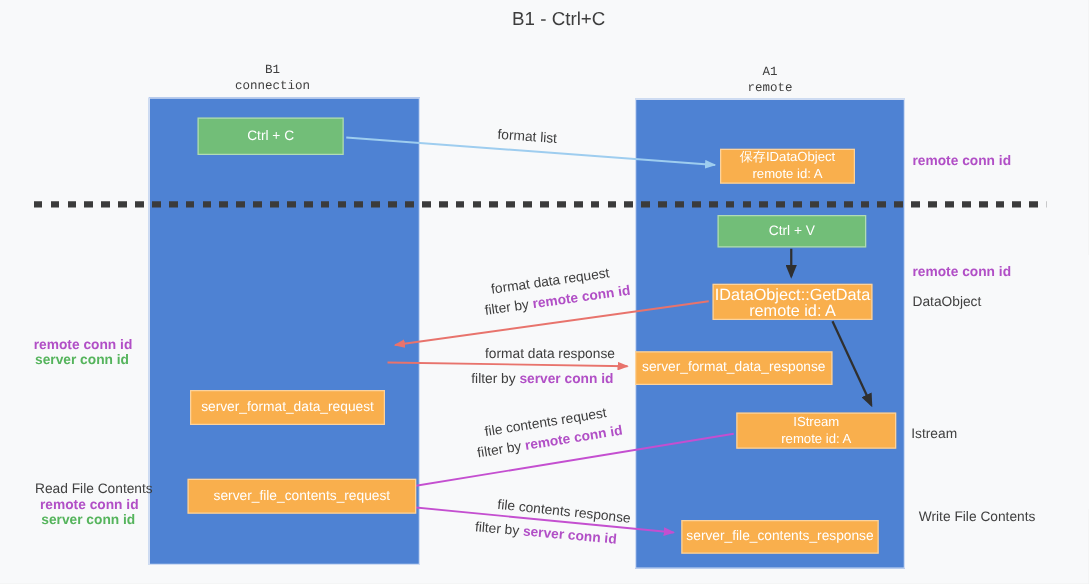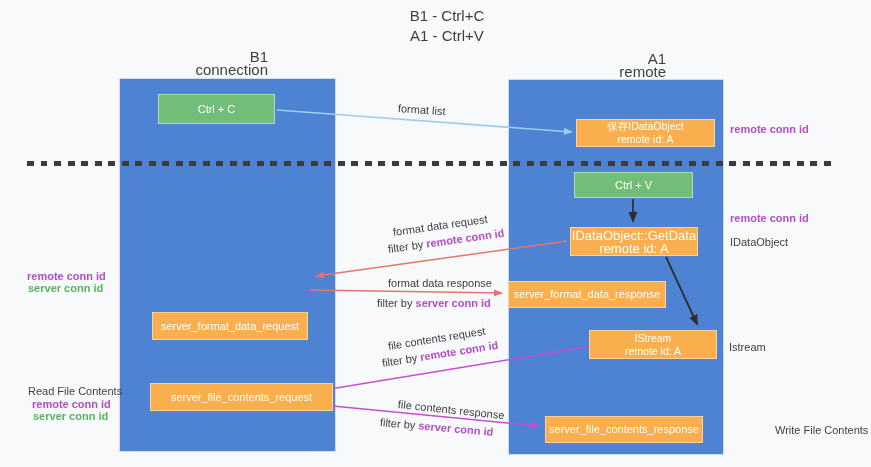--- a/index.html
+++ b/index.html
@@ -71,7 +71,6 @@
 
   <div class="title">
     <div>B1 - Ctrl+C</div>
-    <div>A1 - Ctrl+V</div>
   </div>
 
   <div class="col-header left">

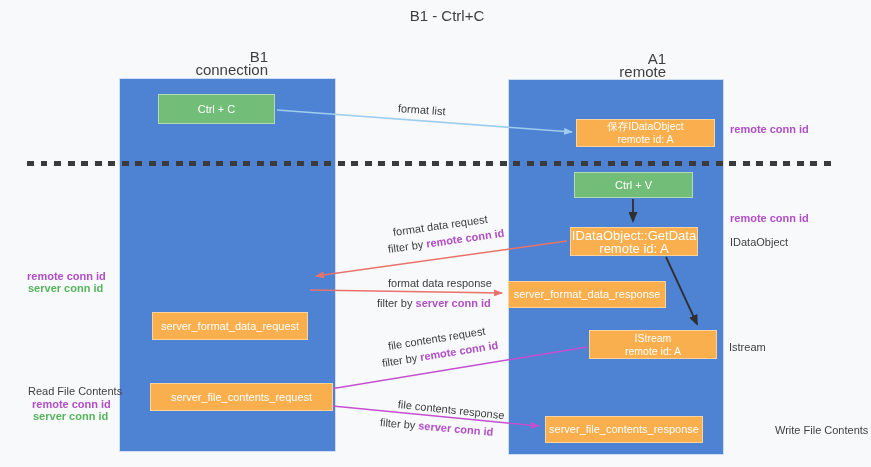--- a/index.html
+++ b/index.html
@@ -15,7 +15,7 @@
 
   .title{position:absolute;left:347px;top:6px;width:200px;text-align:center;
          font-size:15px;line-height:20px;color:var(--text-dark);}
-  .col-header{position:absolute;width:100px;text-align:right;font-size:15px;line-height:13px;color:#3F3F3F;}
+  .col-header{position:absolute;width:100px;text-align:center;font-size:10px;line-height:13px;color:#3F3F3F;font-family:Liberation Mono, monospace;}
   .col-header.left{left:168px;top:50px;}
   .col-header.right{left:566px;top:52px;}
 

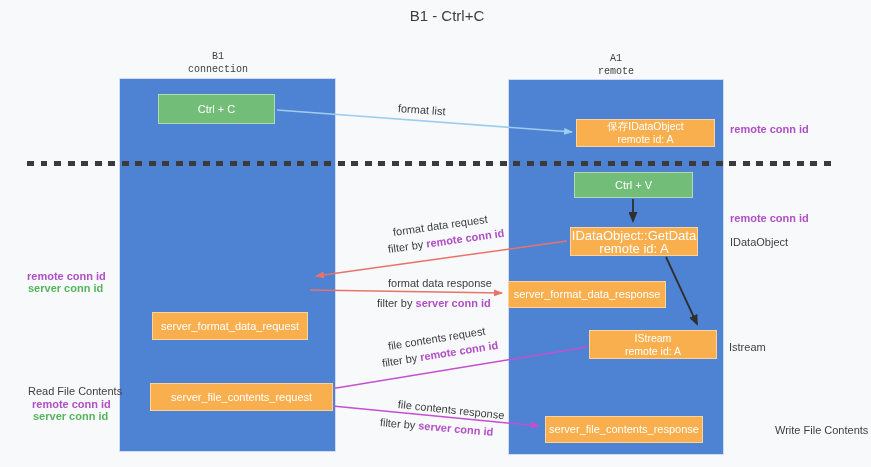--- a/index.html
+++ b/index.html
@@ -36,7 +36,7 @@
   .box.green{background:var(--box-green);}
   .box.orange{background:var(--box-orange);}
   .b-ctrl-c{left:158px;top:94px;width:117px;height:30px;justify-content:center;}
-  .b-save{left:576px;top:119px;width:139px;height:28px;font-size:10.5px;text-align:center;}
+  .b-save{left:576px;top:119px;width:108px;height:28px;font-size:10.5px;text-align:center;}
   .b-ctrl-v{left:574px;top:172px;width:119px;height:26px;}
   .b-getdata{left:570px;top:227px;width:128px;height:29px;font-size:13px;}
   .b-freq{left:152px;top:267px;width:156px;height:28px;margin-top:45px;}

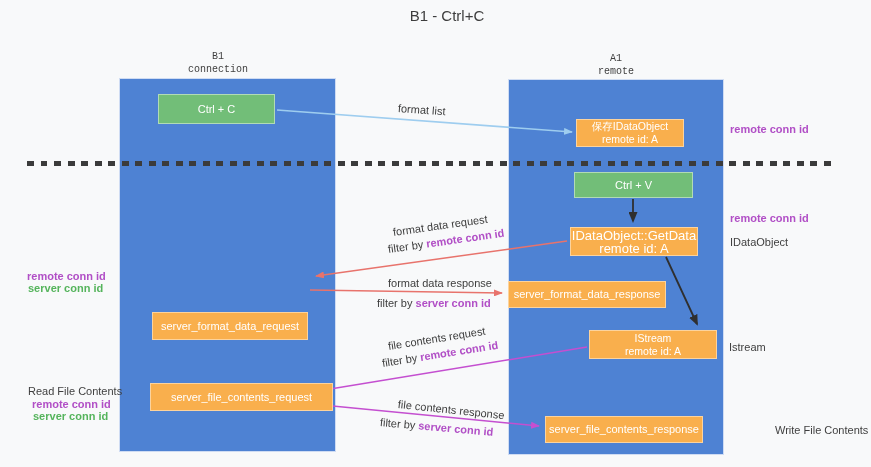--- a/index.html
+++ b/index.html
@@ -166,7 +166,7 @@
 
   <div class="side-label bold-purple" style="left:730px;top:123px;">remote conn id</div>
   <div class="side-label bold-purple" style="left:730px;top:212px;">remote conn id</div>
-  <div class="side-label" style="left:730px;top:236px;">IDataObject</div>
+  <div class="side-label" style="left:730px;top:236px;">DataObject</div>
   <div class="side-label" style="left:729px;top:341px;">Istream</div>
   <div class="side-label" style="left:735px;top:424px;margin-left:40px;">Write File Contents</div>
 

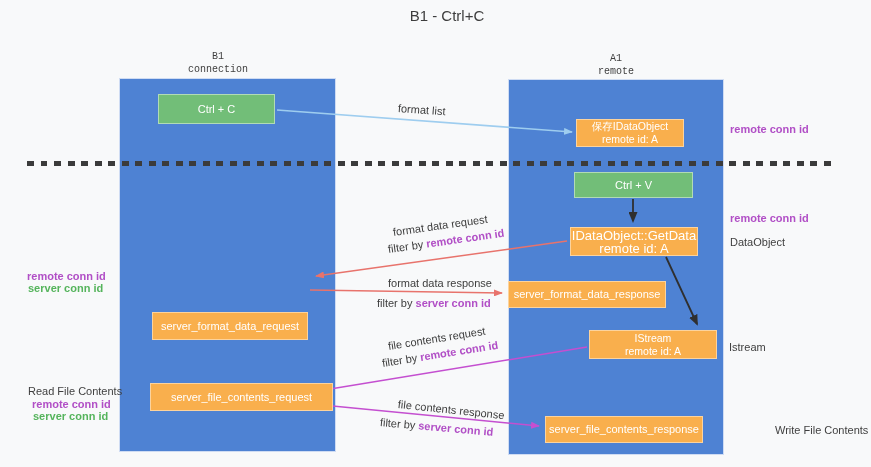--- a/index.html
+++ b/index.html
@@ -168,7 +168,7 @@
   <div class="side-label bold-purple" style="left:730px;top:212px;">remote conn id</div>
   <div class="side-label" style="left:730px;top:236px;">DataObject</div>
   <div class="side-label" style="left:729px;top:341px;">Istream</div>
-  <div class="side-label" style="left:735px;top:424px;margin-left:40px;">Write File Contents</div>
+  <div class="side-label" style="left:735px;top:408px;">Write File Contents</div>
 
   <div class="side-label bold-purple" style="left:27px;top:270px;">remote conn id</div>
   <div class="side-label bold-green" style="left:28px;top:282px;">server conn id</div>

